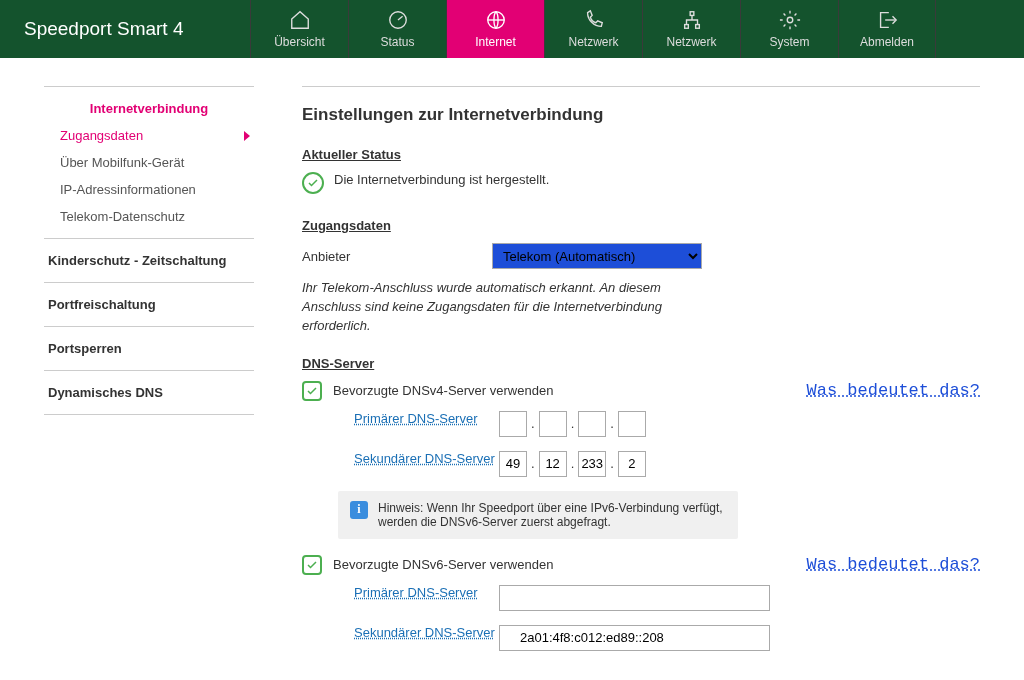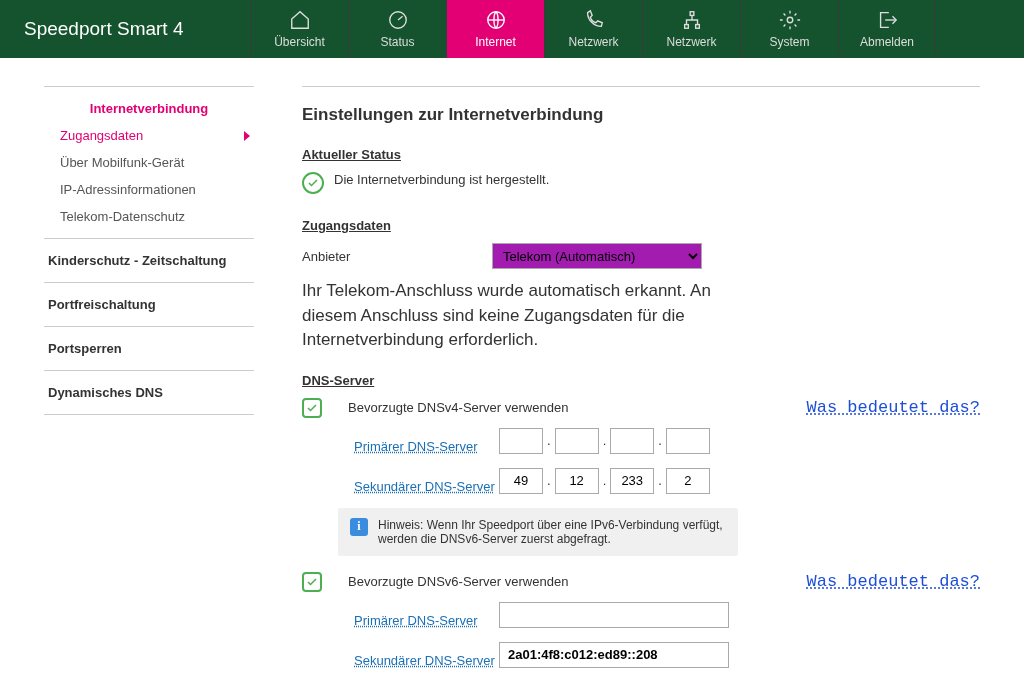--- a/index.html
+++ b/index.html
@@ -79,7 +79,7 @@
   .form-row { display:flex; align-items:center; margin-bottom:10px; }
   .form-label { width:190px; color:#333; }
   select.provider {
-    width:210px; height:26px; border:1px solid #aaa; background:#a21caf;
+    width:210px; height:26px; border:1px solid #aaa; background:#1d4ed8;
     font-size:13px; padding:2px 6px;
   }
   .note { font-size: 17px; color:#333; line-height:1.45; margin: 8px 0 20px 0; max-width:420px;}

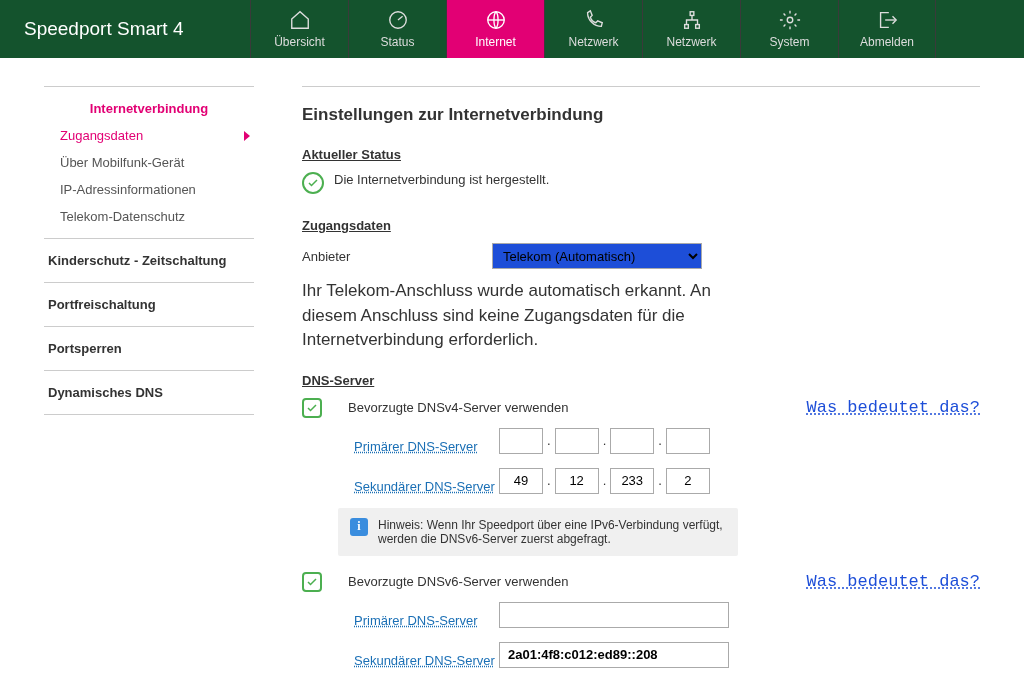--- a/index.html
+++ b/index.html
@@ -82,7 +82,7 @@
     width:210px; height:26px; border:1px solid #aaa; background:#1d4ed8;
     font-size:13px; padding:2px 6px;
   }
-  .note { font-size: 17px; color:#333; line-height:1.45; margin: 8px 0 20px 0; max-width:420px;}
+  .note { font-size: 13px; color:#333; line-height:1.45; margin: 8px 0 20px 0; max-width:420px;font-style:italic;}
 
   .dns-block { margin-top:4px; }
   .check-row { display:flex; align-items:center; gap:26px; margin-bottom:10px; position:relative;}

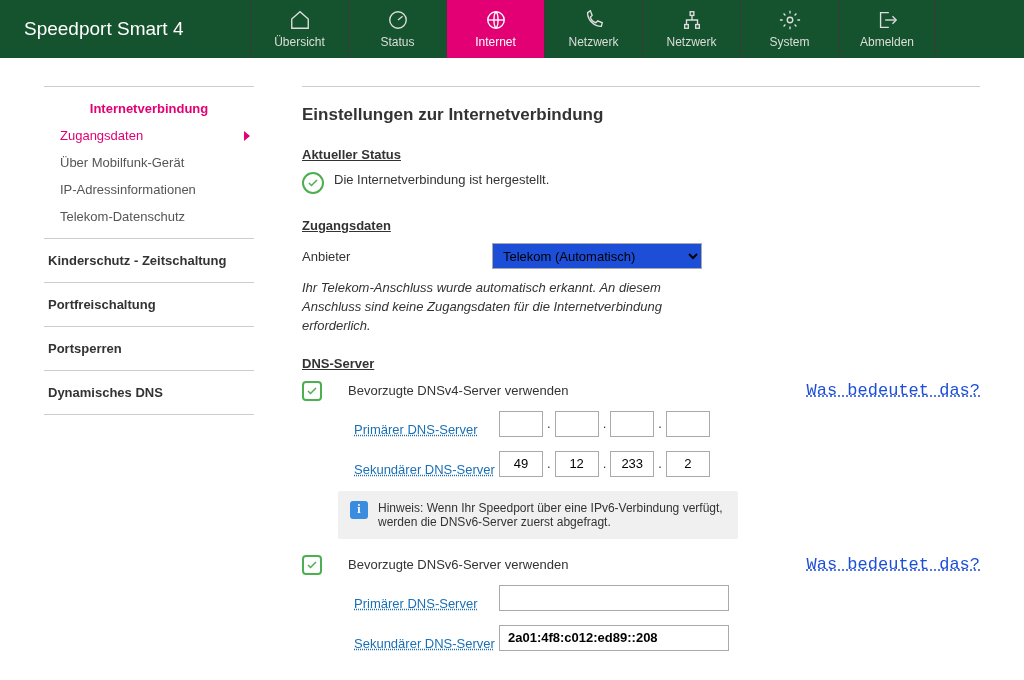--- a/index.html
+++ b/index.html
@@ -85,7 +85,7 @@
   .note { font-size: 13px; color:#333; line-height:1.45; margin: 8px 0 20px 0; max-width:420px;font-style:italic;}
 
   .dns-block { margin-top:4px; }
-  .check-row { display:flex; align-items:center; gap:26px; margin-bottom:10px; position:relative;}
+  .check-row { display:flex; align-items:center; gap:11px; margin-bottom:10px; position:relative;}
   .chk {
     width:20px;height:20px;border:2px solid #4caf50;border-radius:4px;
     display:flex;align-items:center;justify-content:center;color:#4caf50;cursor:pointer;

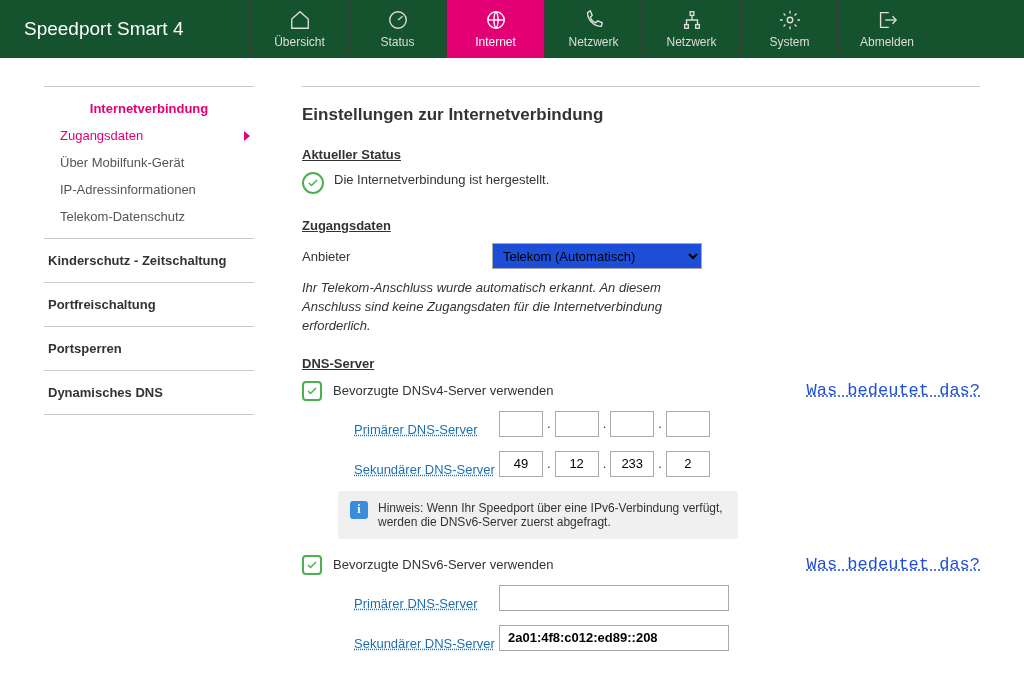--- a/index.html
+++ b/index.html
@@ -94,7 +94,7 @@
   .help-link { margin-left:auto; color:#1d4ed8; text-decoration:underline dotted; font-size:17px; cursor:pointer;font-family:Liberation Mono, monospace;}
 
   .dns-sub { padding-left:52px; }
-  .dns-row { display:flex; align-items:flex-end; margin-bottom:14px;}
+  .dns-row { display:flex; align-items:flex-start; margin-bottom:14px;}
   .dns-label { width:145px; color:#1a6fb5; text-decoration:underline dotted; cursor:pointer; font-size:13px;}
   .oct-group { display:flex; align-items:center; gap:2px;}
   .oct {

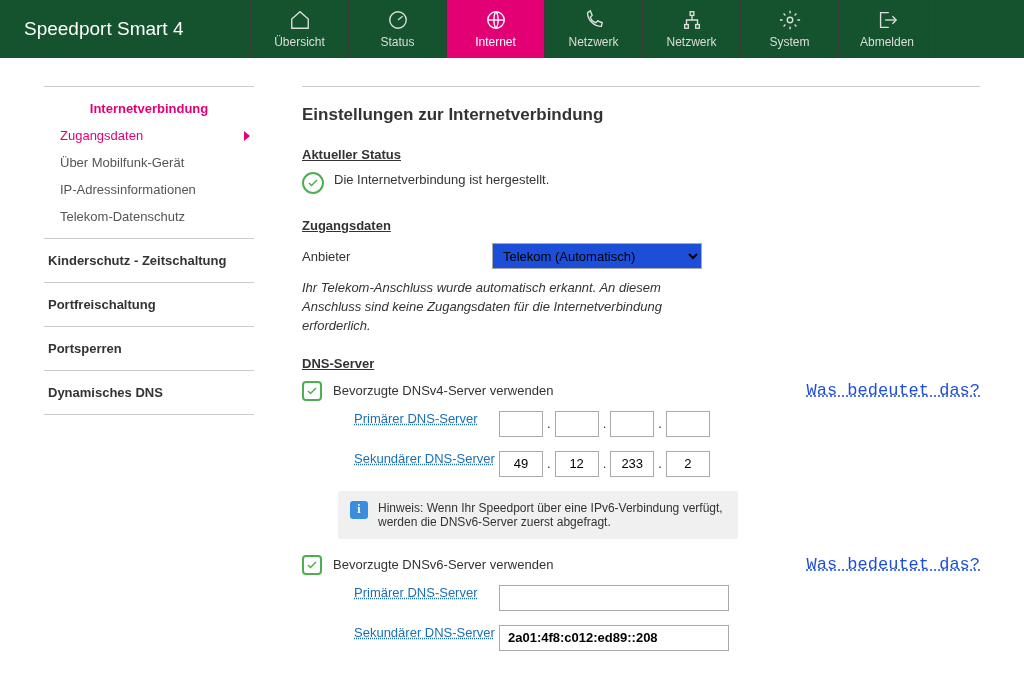--- a/index.html
+++ b/index.html
@@ -98,7 +98,7 @@
   .dns-label { width:145px; color:#1a6fb5; text-decoration:underline dotted; cursor:pointer; font-size:13px;}
   .oct-group { display:flex; align-items:center; gap:2px;}
   .oct {
-    width:44px;height:26px;border:1px solid #aaa;text-align:center;font-size:13px;
+    width:28px;height:26px;border:1px solid #aaa;text-align:center;font-size:13px;
   }
   .dot { padding:0 2px; }
   .v6input {

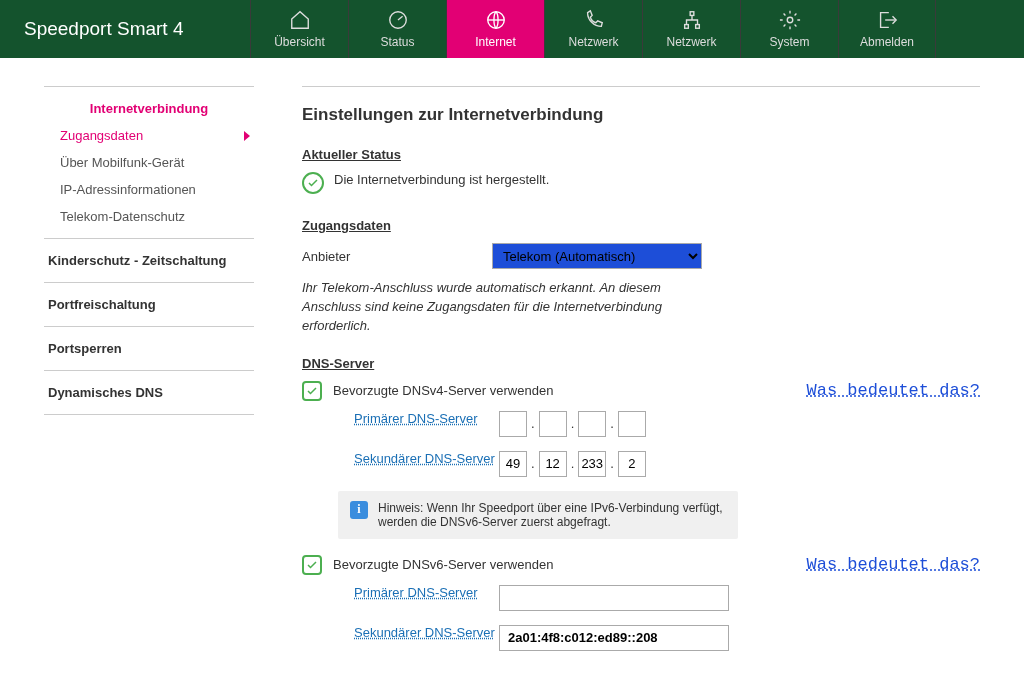--- a/index.html
+++ b/index.html
@@ -102,7 +102,7 @@
   }
   .dot { padding:0 2px; }
   .v6input {
-    width:230px;height:26px;border:1px solid #aaa;padding:2px 8px;font-size:13px;font-weight:bold;
+    width:271px;height:26px;border:1px solid #aaa;padding:2px 20px;font-size:13px;
   }
 
   .info-box {

